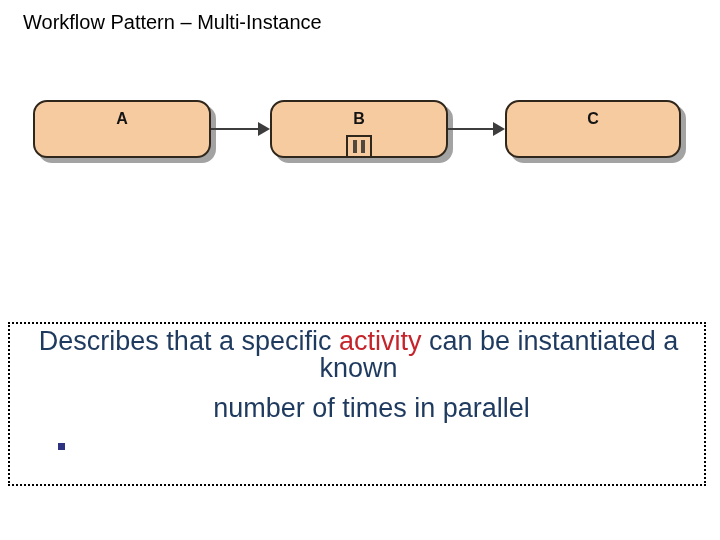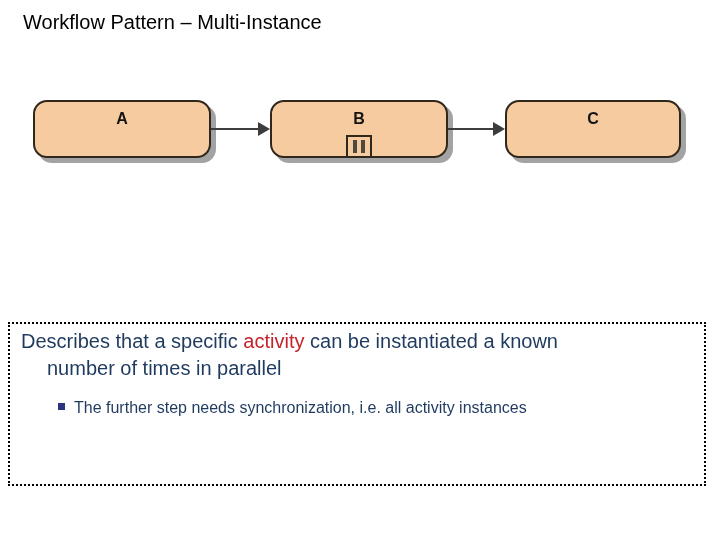--- a/index.html
+++ b/index.html
@@ -114,9 +114,10 @@
   }
   .main-line {
     margin: 0;
-    font-size: 20px;
+    font-size: 27px;
     line-height: 27px;
     color: #1F3A5F;
+    text-align: center;
   }
   .main-line2 {
     margin-left: 26px;

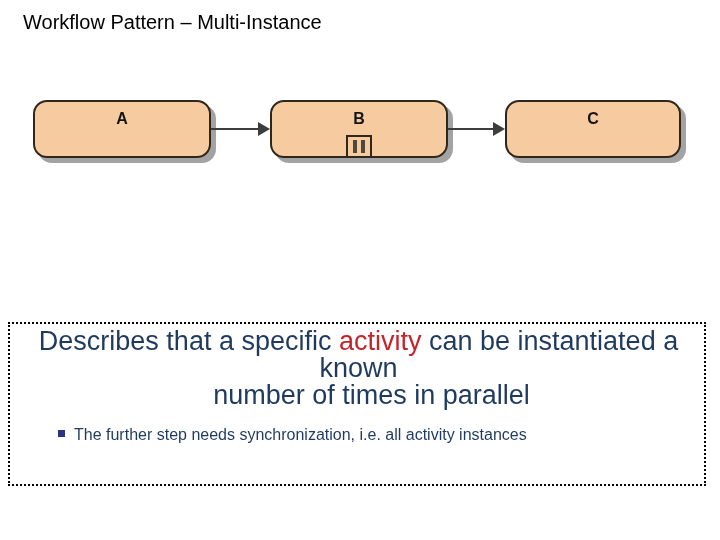--- a/index.html
+++ b/index.html
@@ -121,6 +121,7 @@
   }
   .main-line2 {
     margin-left: 26px;
+    margin-top: 13px;
   }
   .highlight {
     color: #C5242B;

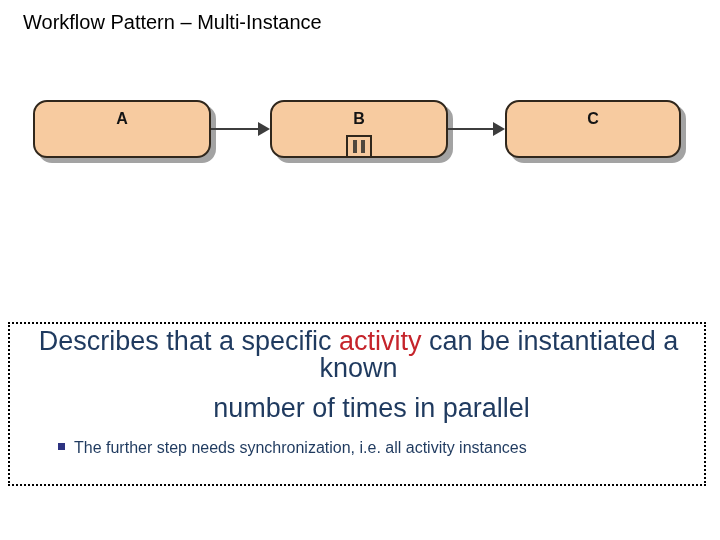--- a/index.html
+++ b/index.html
@@ -187,7 +187,6 @@
     <div class="bullet-row">
       <span class="bullet-square"></span>
       <div class="bullet-text">
-        <div>The further step needs synchronization, i.e. all activity instances</div>
       </div>
     </div>
   </div>

